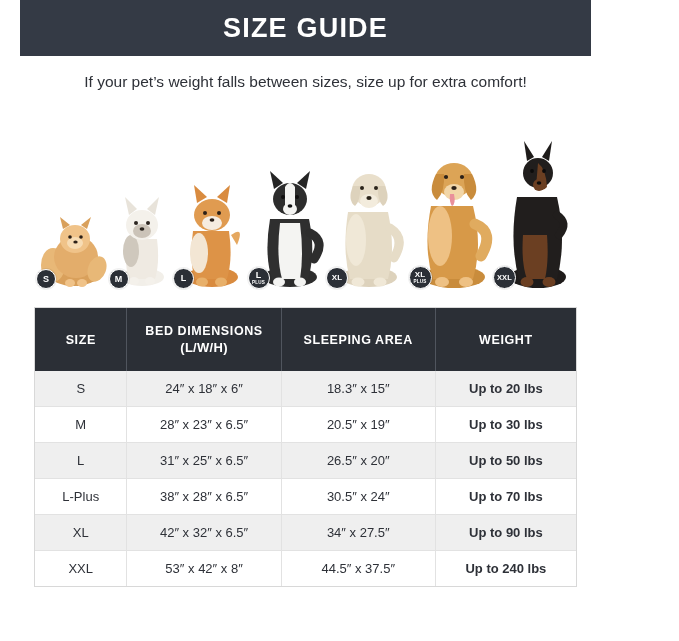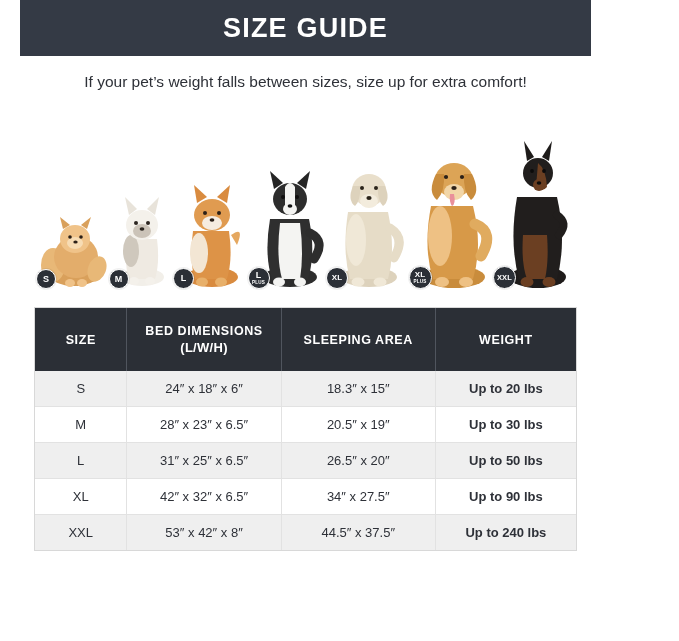--- a/index.html
+++ b/index.html
@@ -361,6 +361,12 @@
           <td>Up to 50 lbs</td>
         </tr>
         <tr>
+          <td>L-Plus</td>
+          <td>38″ x 28″ x 6.5″</td>
+          <td>30.5″ x 24″</td>
+          <td>Up to 70 lbs</td>
+        </tr>
+        <tr>
           <td>XL</td>
           <td>42″ x 32″ x 6.5″</td>
           <td>34″ x 27.5″</td>

